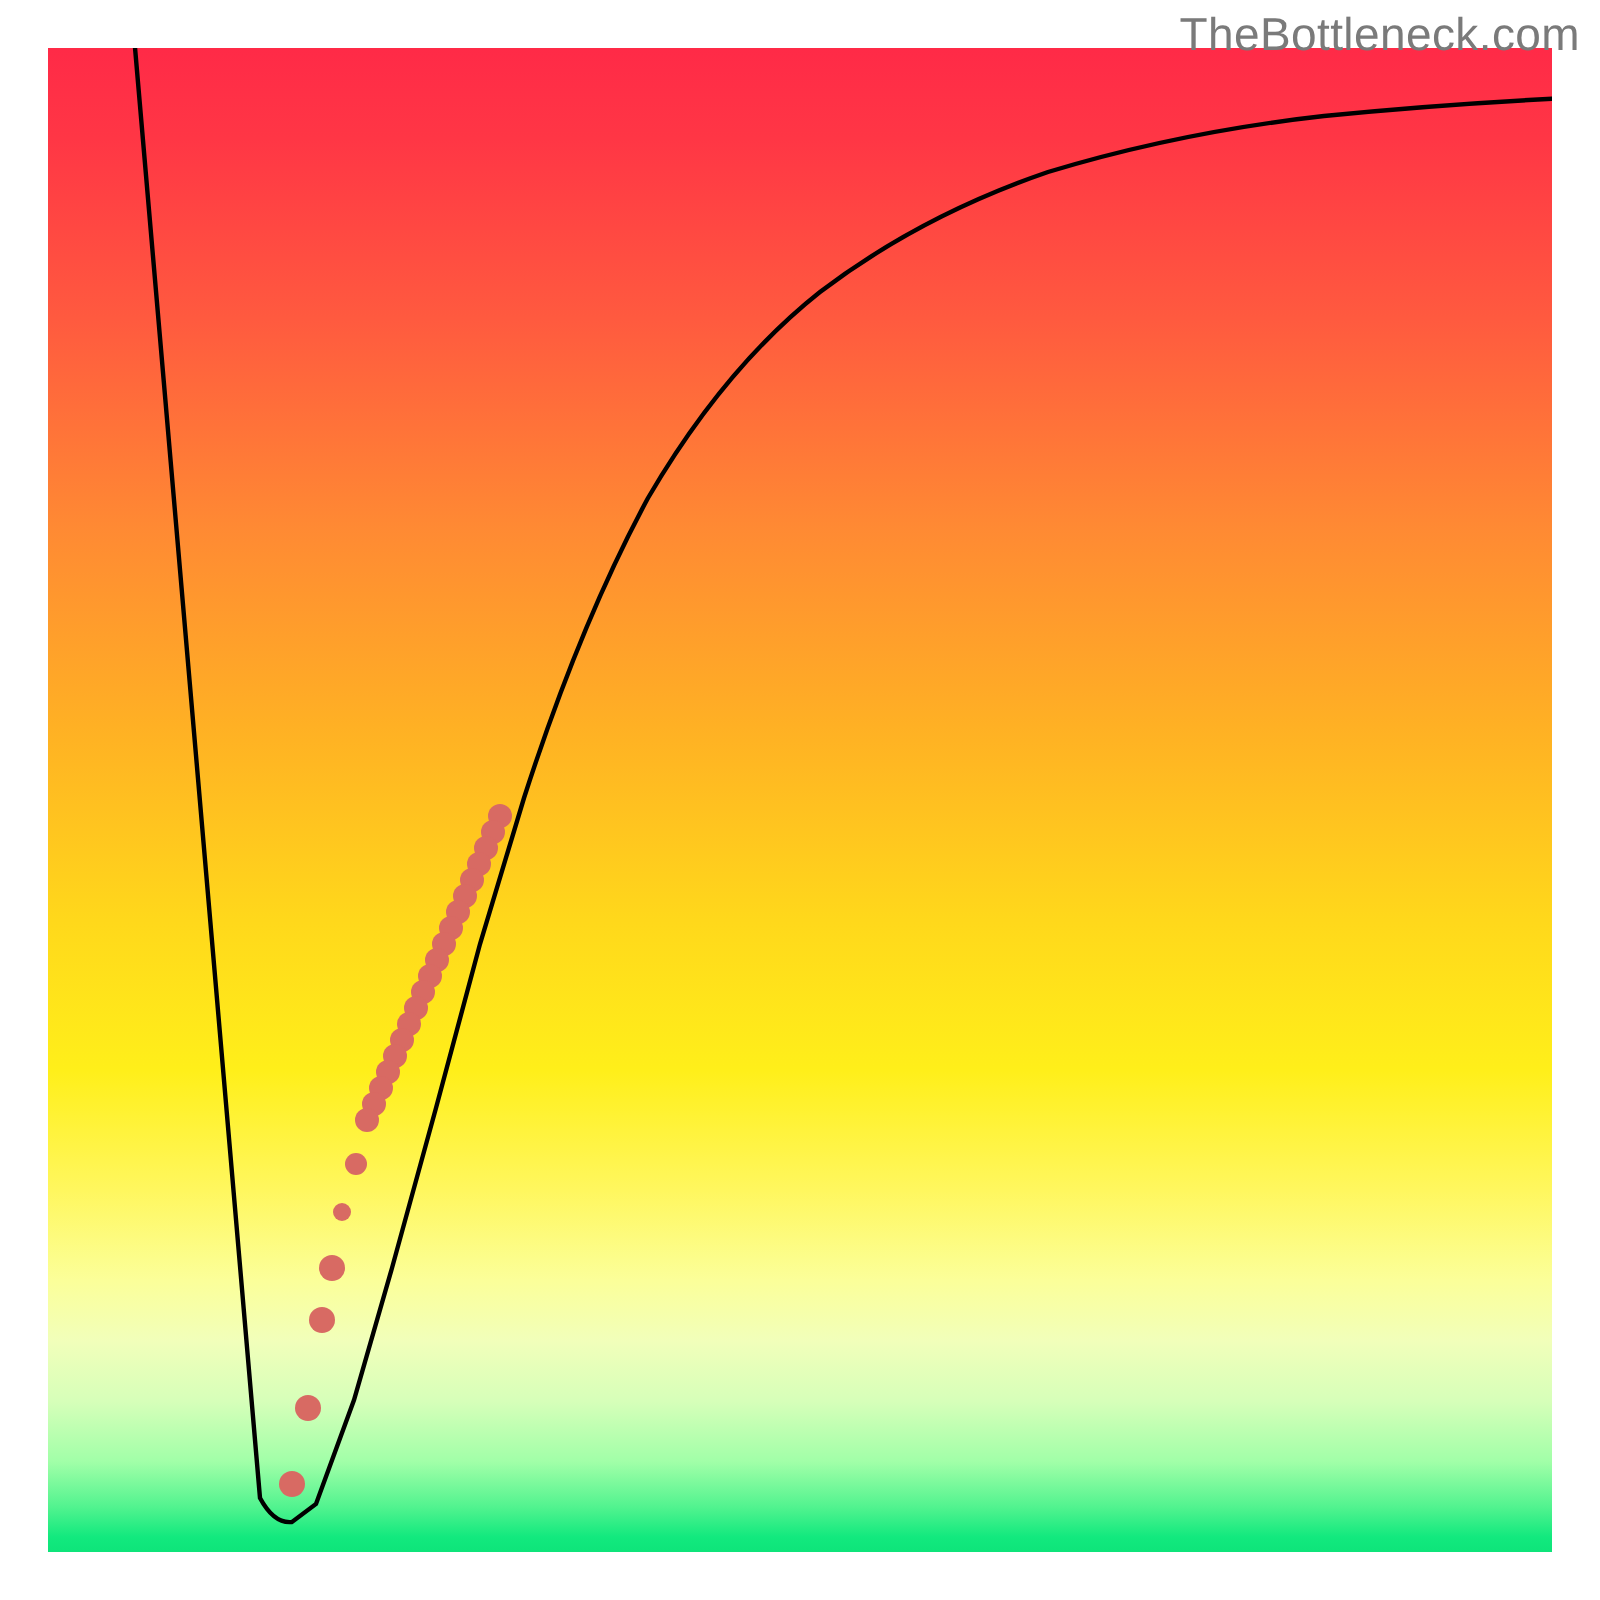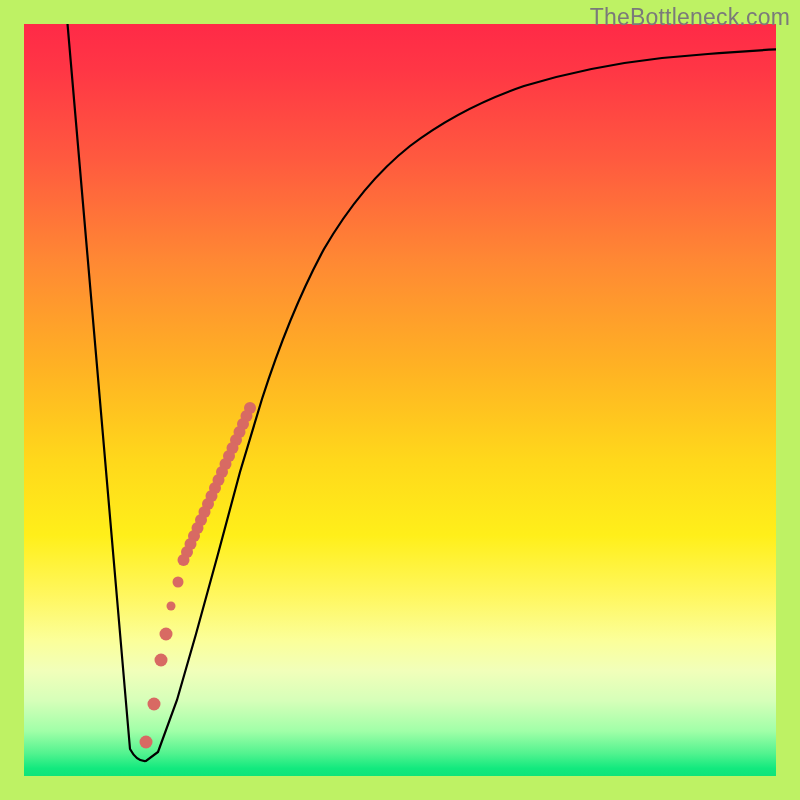--- a/index.html
+++ b/index.html
@@ -14,7 +14,7 @@
   .frame {
     position: absolute;
     inset: 0;
-    background: #bef264;
+    background: #ffffff;
   }
   .plot-area {
     position: absolute;

